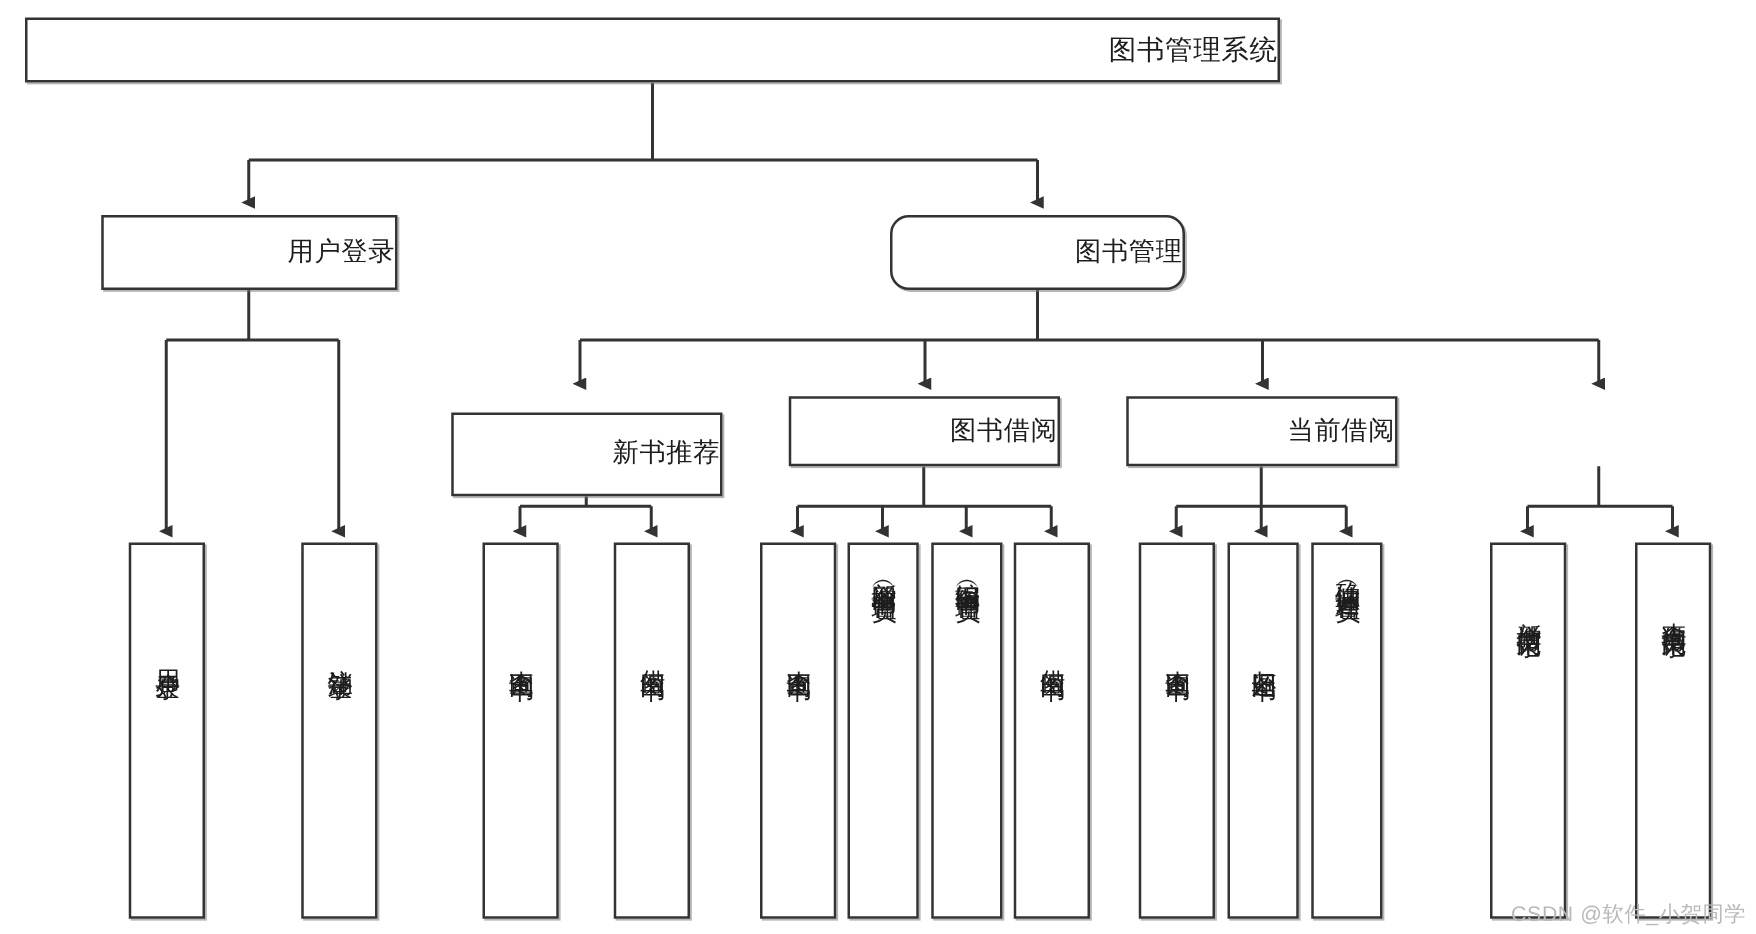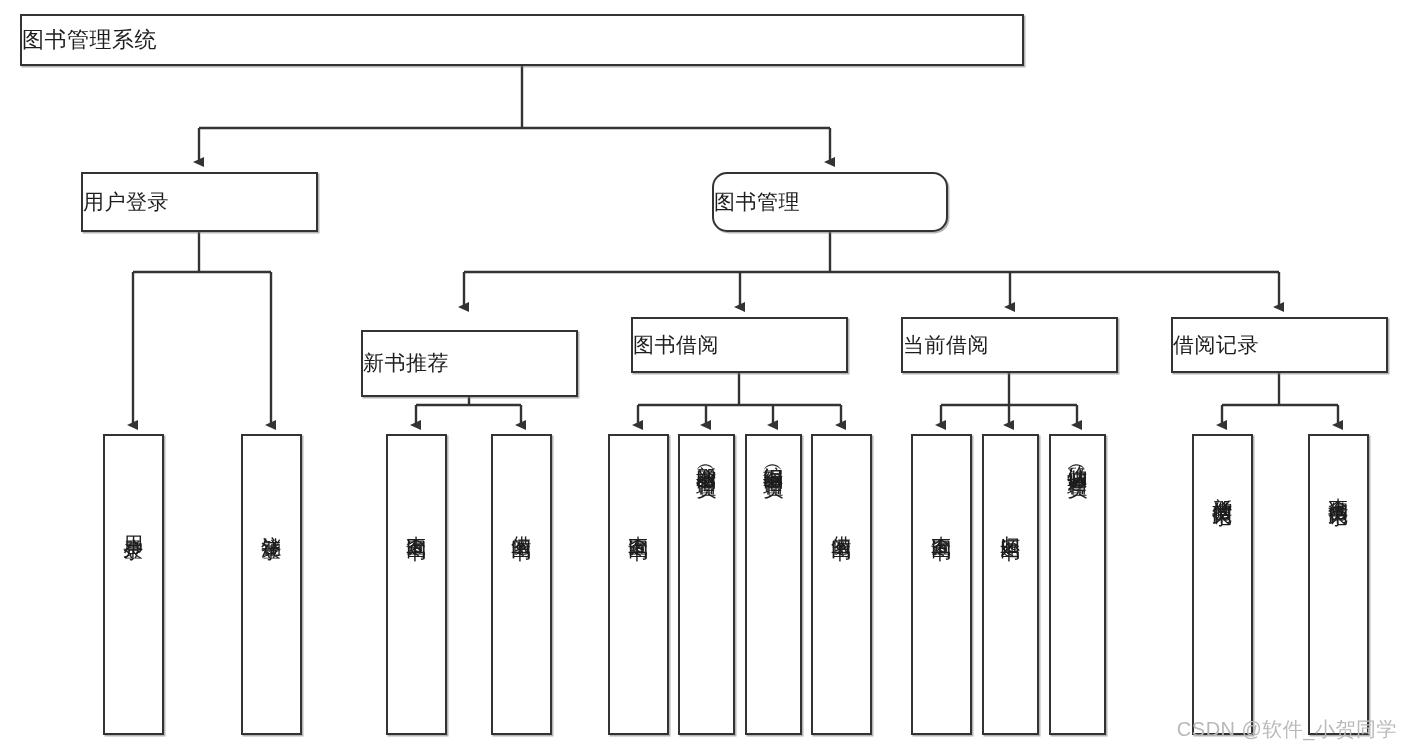--- a/index.html
+++ b/index.html
@@ -33,7 +33,7 @@
     box-shadow: 1.5px 1.5px 0 rgba(120,120,120,0.55);
     display: flex;
     align-items: center;
-    justify-content: flex-start;
+    justify-content: flex-end;
     color: #222222;
   }
   .node .label {

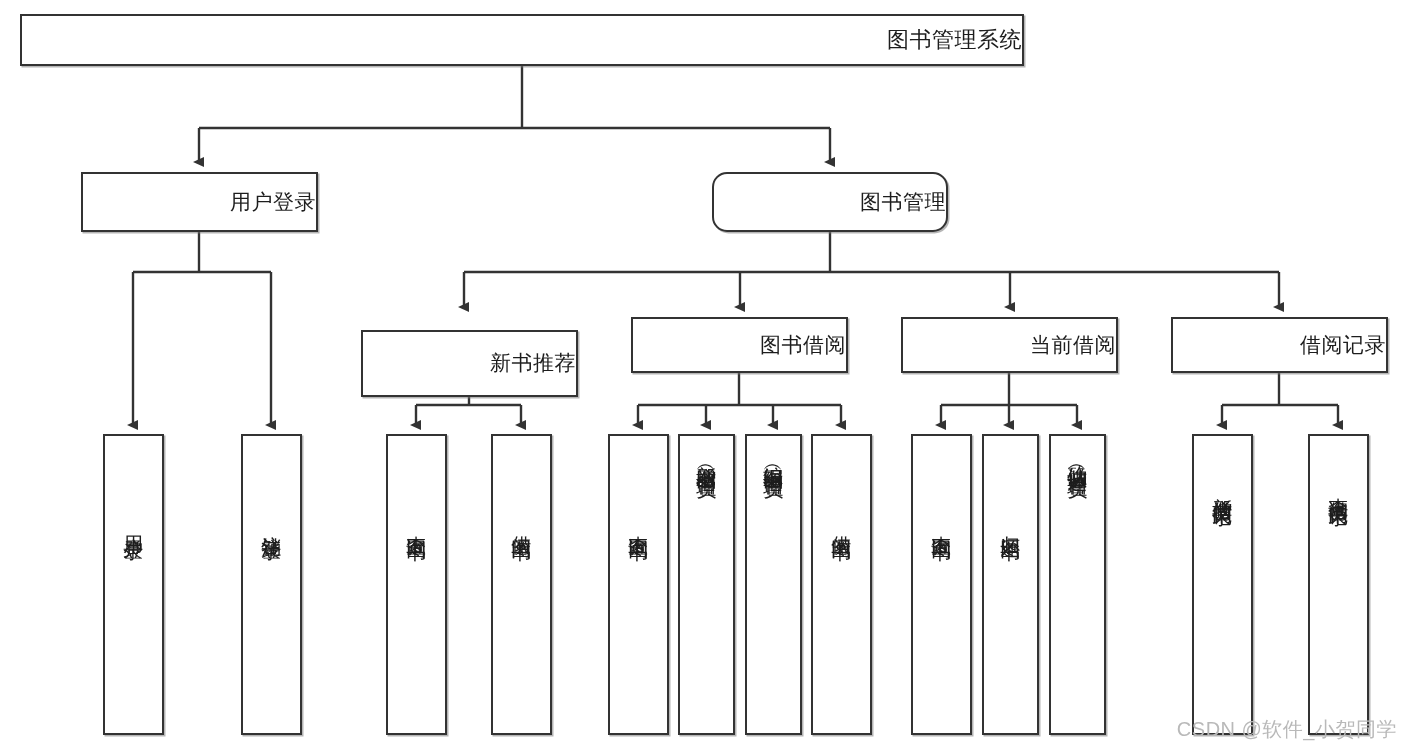--- a/index.html
+++ b/index.html
@@ -154,9 +154,6 @@
   <div class="node l3" style="left:631px; top:317px; width:217px; height:56px;">
     <span class="label">图书借阅</span>
   </div>
-  <div class="node l3" style="left:1171px; top:317px; width:217px; height:56px;">
-    <span class="label">借阅记录</span>
-  </div>
 
   <div class="node leaf mid" style="left:103px; top:434px; width:61px; height:301px;">
     <span class="label">用户登录</span>

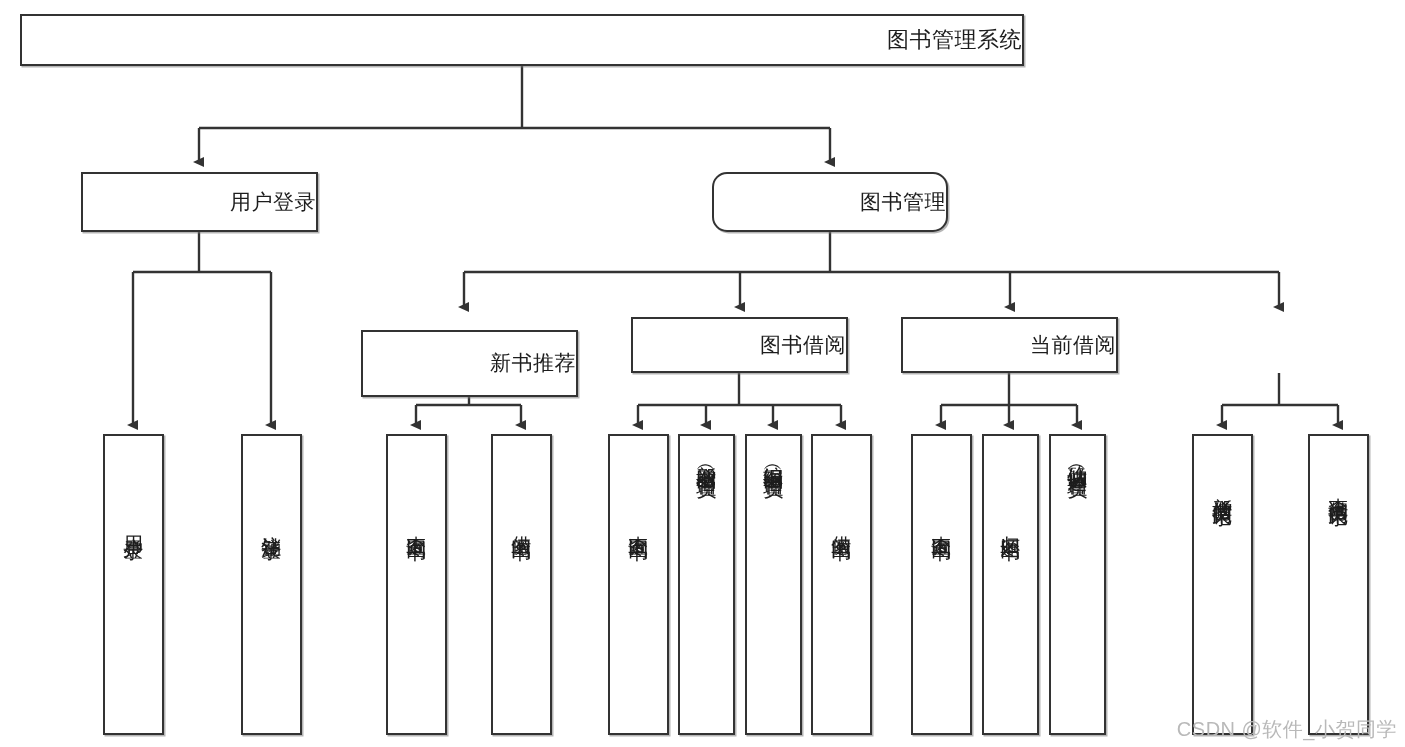--- a/index.html
+++ b/index.html
@@ -73,7 +73,7 @@
     position: absolute;
     right: 8px;
     bottom: 4px;
-    font-size: 20px;
+    font-size: 17px;
     color: #b9b9b9;
     white-space: nowrap;
     letter-spacing: 0.5px;

